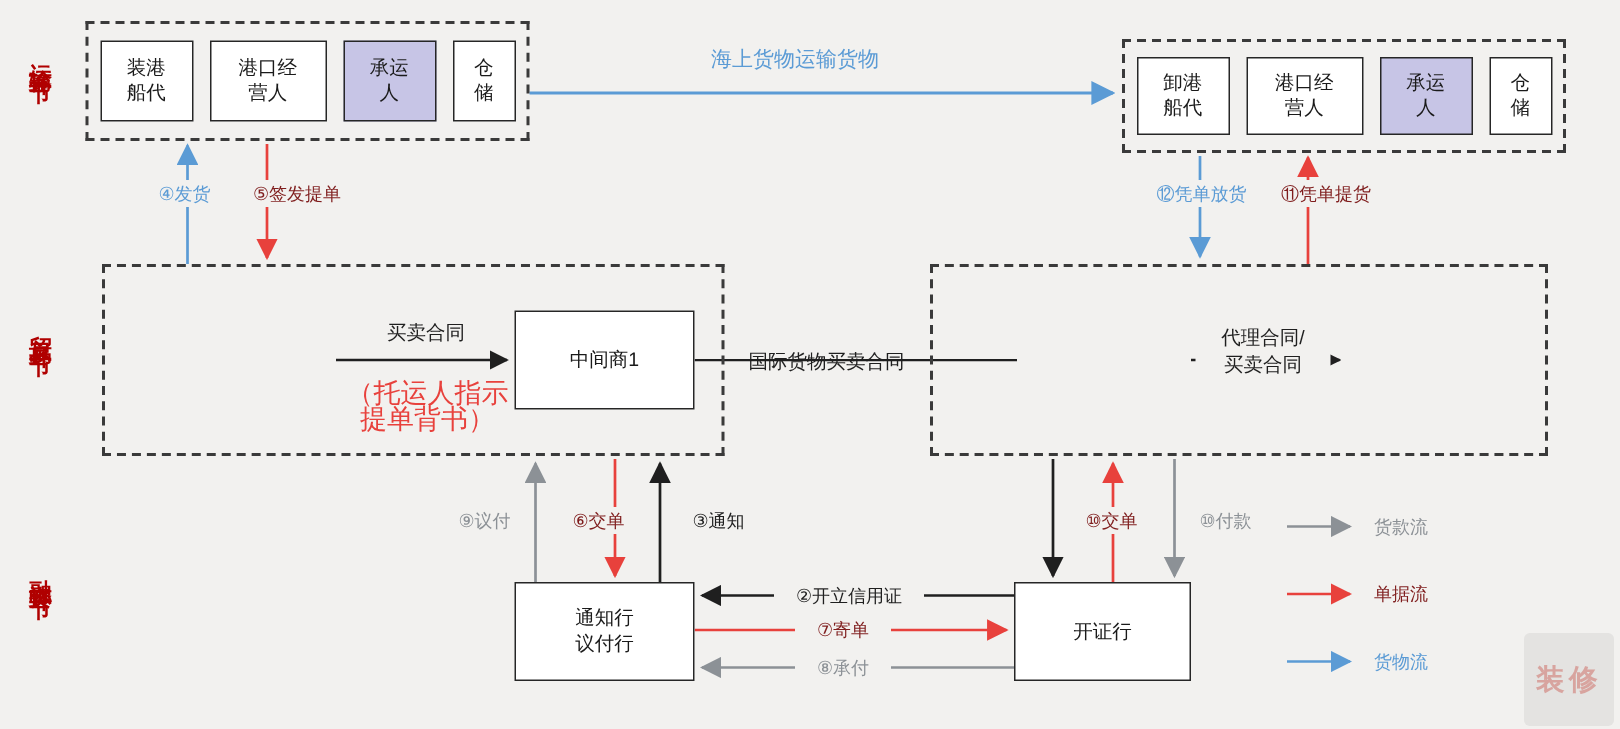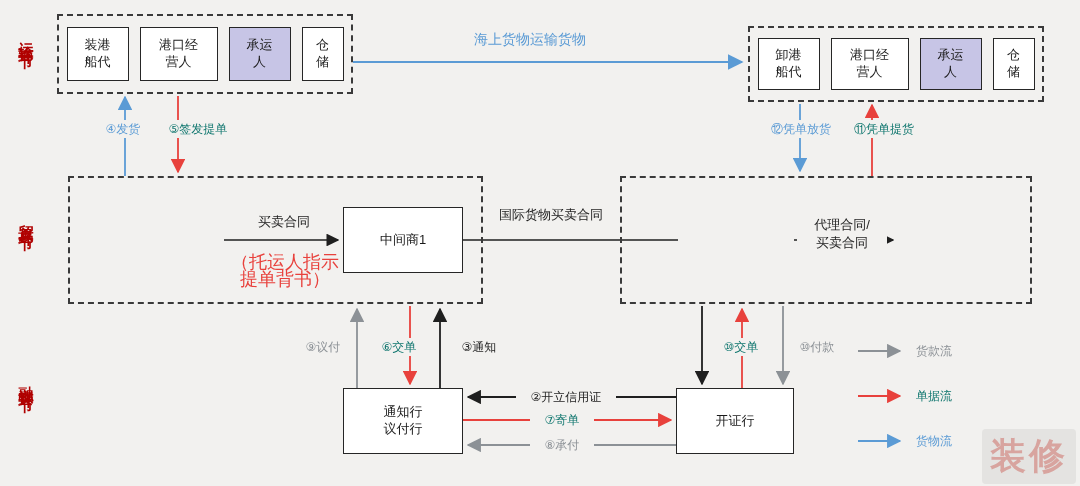--- a/index.html
+++ b/index.html
@@ -24,7 +24,7 @@
     white-space:pre-line;
   }
   .mask{background:#f2f1ef;}
-  .c-red{color:#0f766e;}
+  .c-red{color:#7f1d1d;}
   .c-blue{color:#5b9bd5;}
   .c-gray{color:#8c9196;}
   .c-black{color:#1f1f1f;}

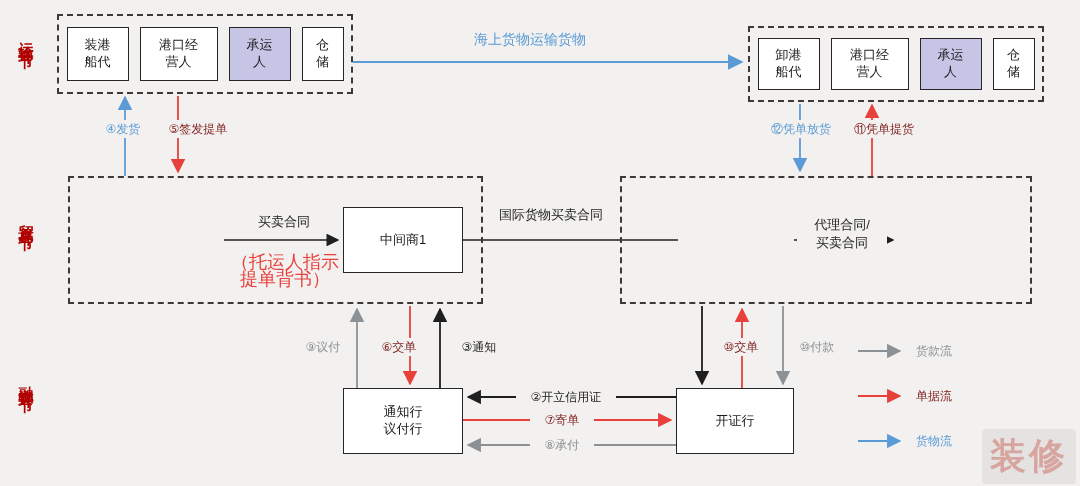--- a/index.html
+++ b/index.html
@@ -132,7 +132,7 @@
   <div class="node abs" style="left:676px;top:388px;width:118px;height:66px">开证行</div>
 
   <div class="contract-label" style="left:238px;top:213px;width:92px">买卖合同</div>
-  <div class="contract-label" style="left:485px;top:206px;width:132px">国际货物买卖合同</div>
+  <div class="contract-label" style="left:485px;top:232px;width:132px">国际货物买卖合同</div>
   <div class="contract-label mask" style="left:797px;top:216px;width:90px;height:40px">代理合同/
 买卖合同</div>
   <div class="note" style="left:225px;top:254px;width:120px">（托运人指示

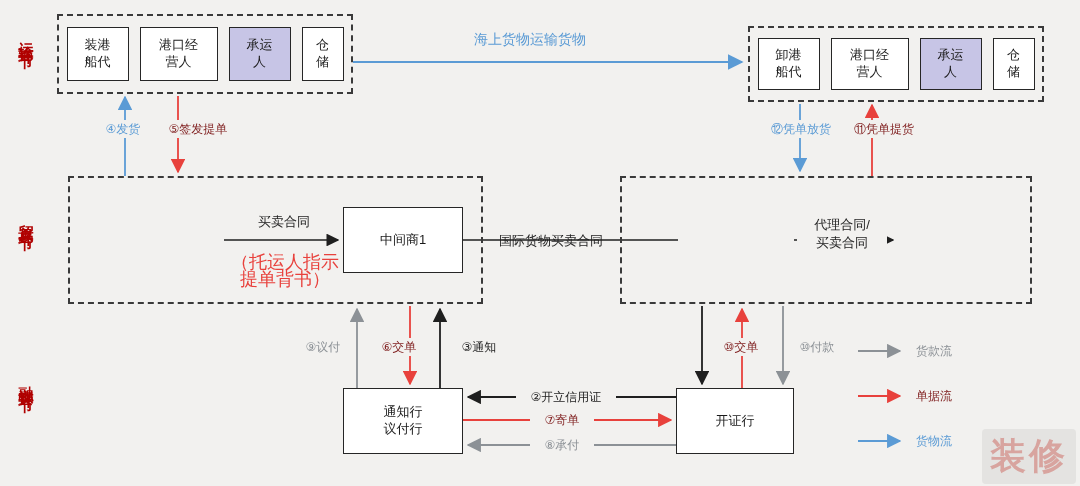--- a/index.html
+++ b/index.html
@@ -41,9 +41,9 @@
     white-space:pre-line;color:#1f1f1f;
   }
   .watermark{
-    position:absolute;right:4px;bottom:2px;font-size:36px;font-weight:bold;
+    position:absolute;right:4px;bottom:2px;font-size:19px;font-weight:bold;
     letter-spacing:3px;color:rgba(198,70,60,0.40);
-    background:rgba(150,150,150,0.15);padding:3px 8px;border-radius:4px;
+    background:rgba(150,150,150,0.15);padding:18px 8px;border-radius:4px;
   }
 </style>
 </head>

